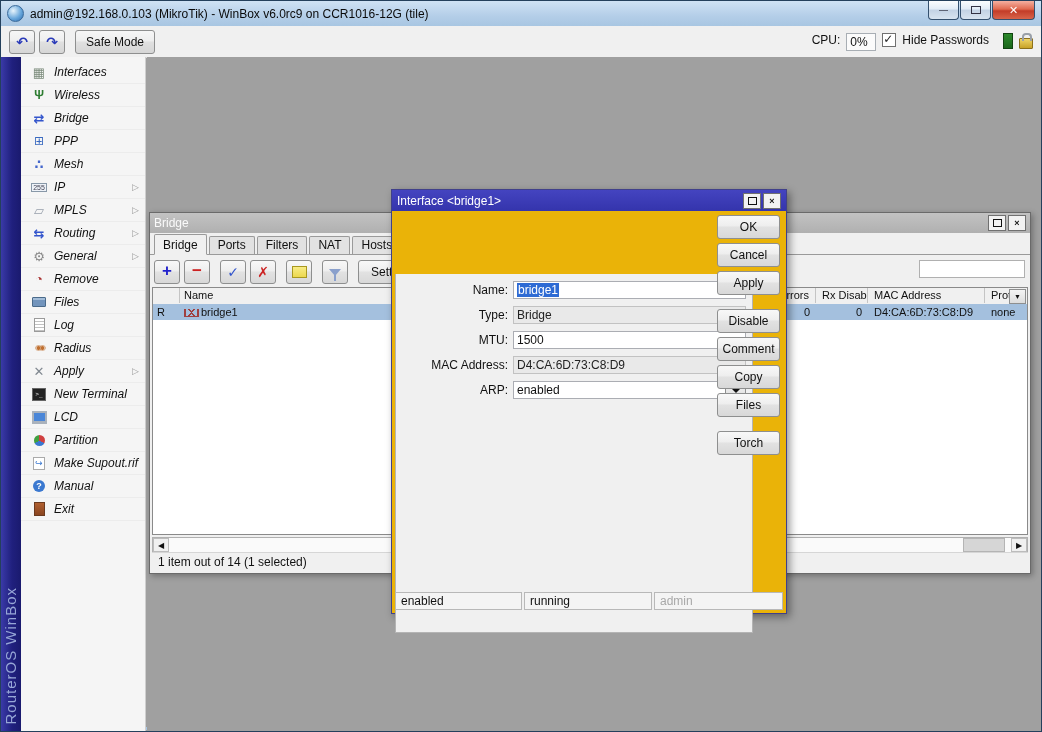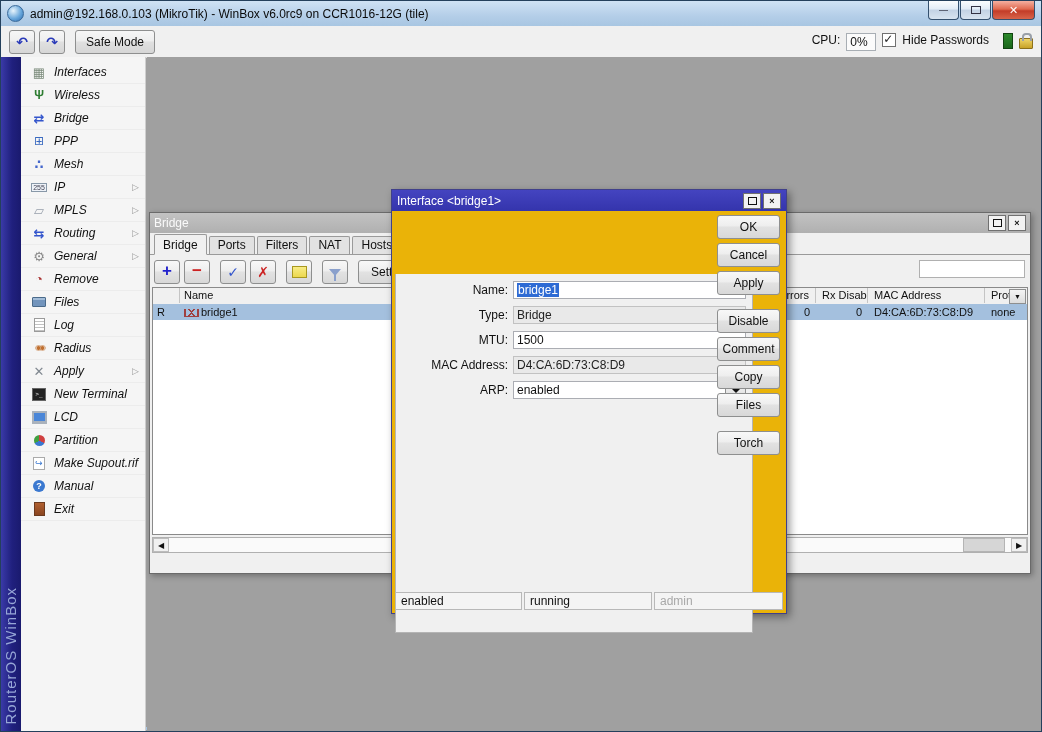--- a/index.html
+++ b/index.html
@@ -340,6 +340,7 @@
           <div class="sthumb"></div>
           <div class="sarr right">▶</div>
         </div>
+        <div class="bstatus">1 item out of 14 (1 selected)</div>
       </div>
 
       <div class="dlg">

